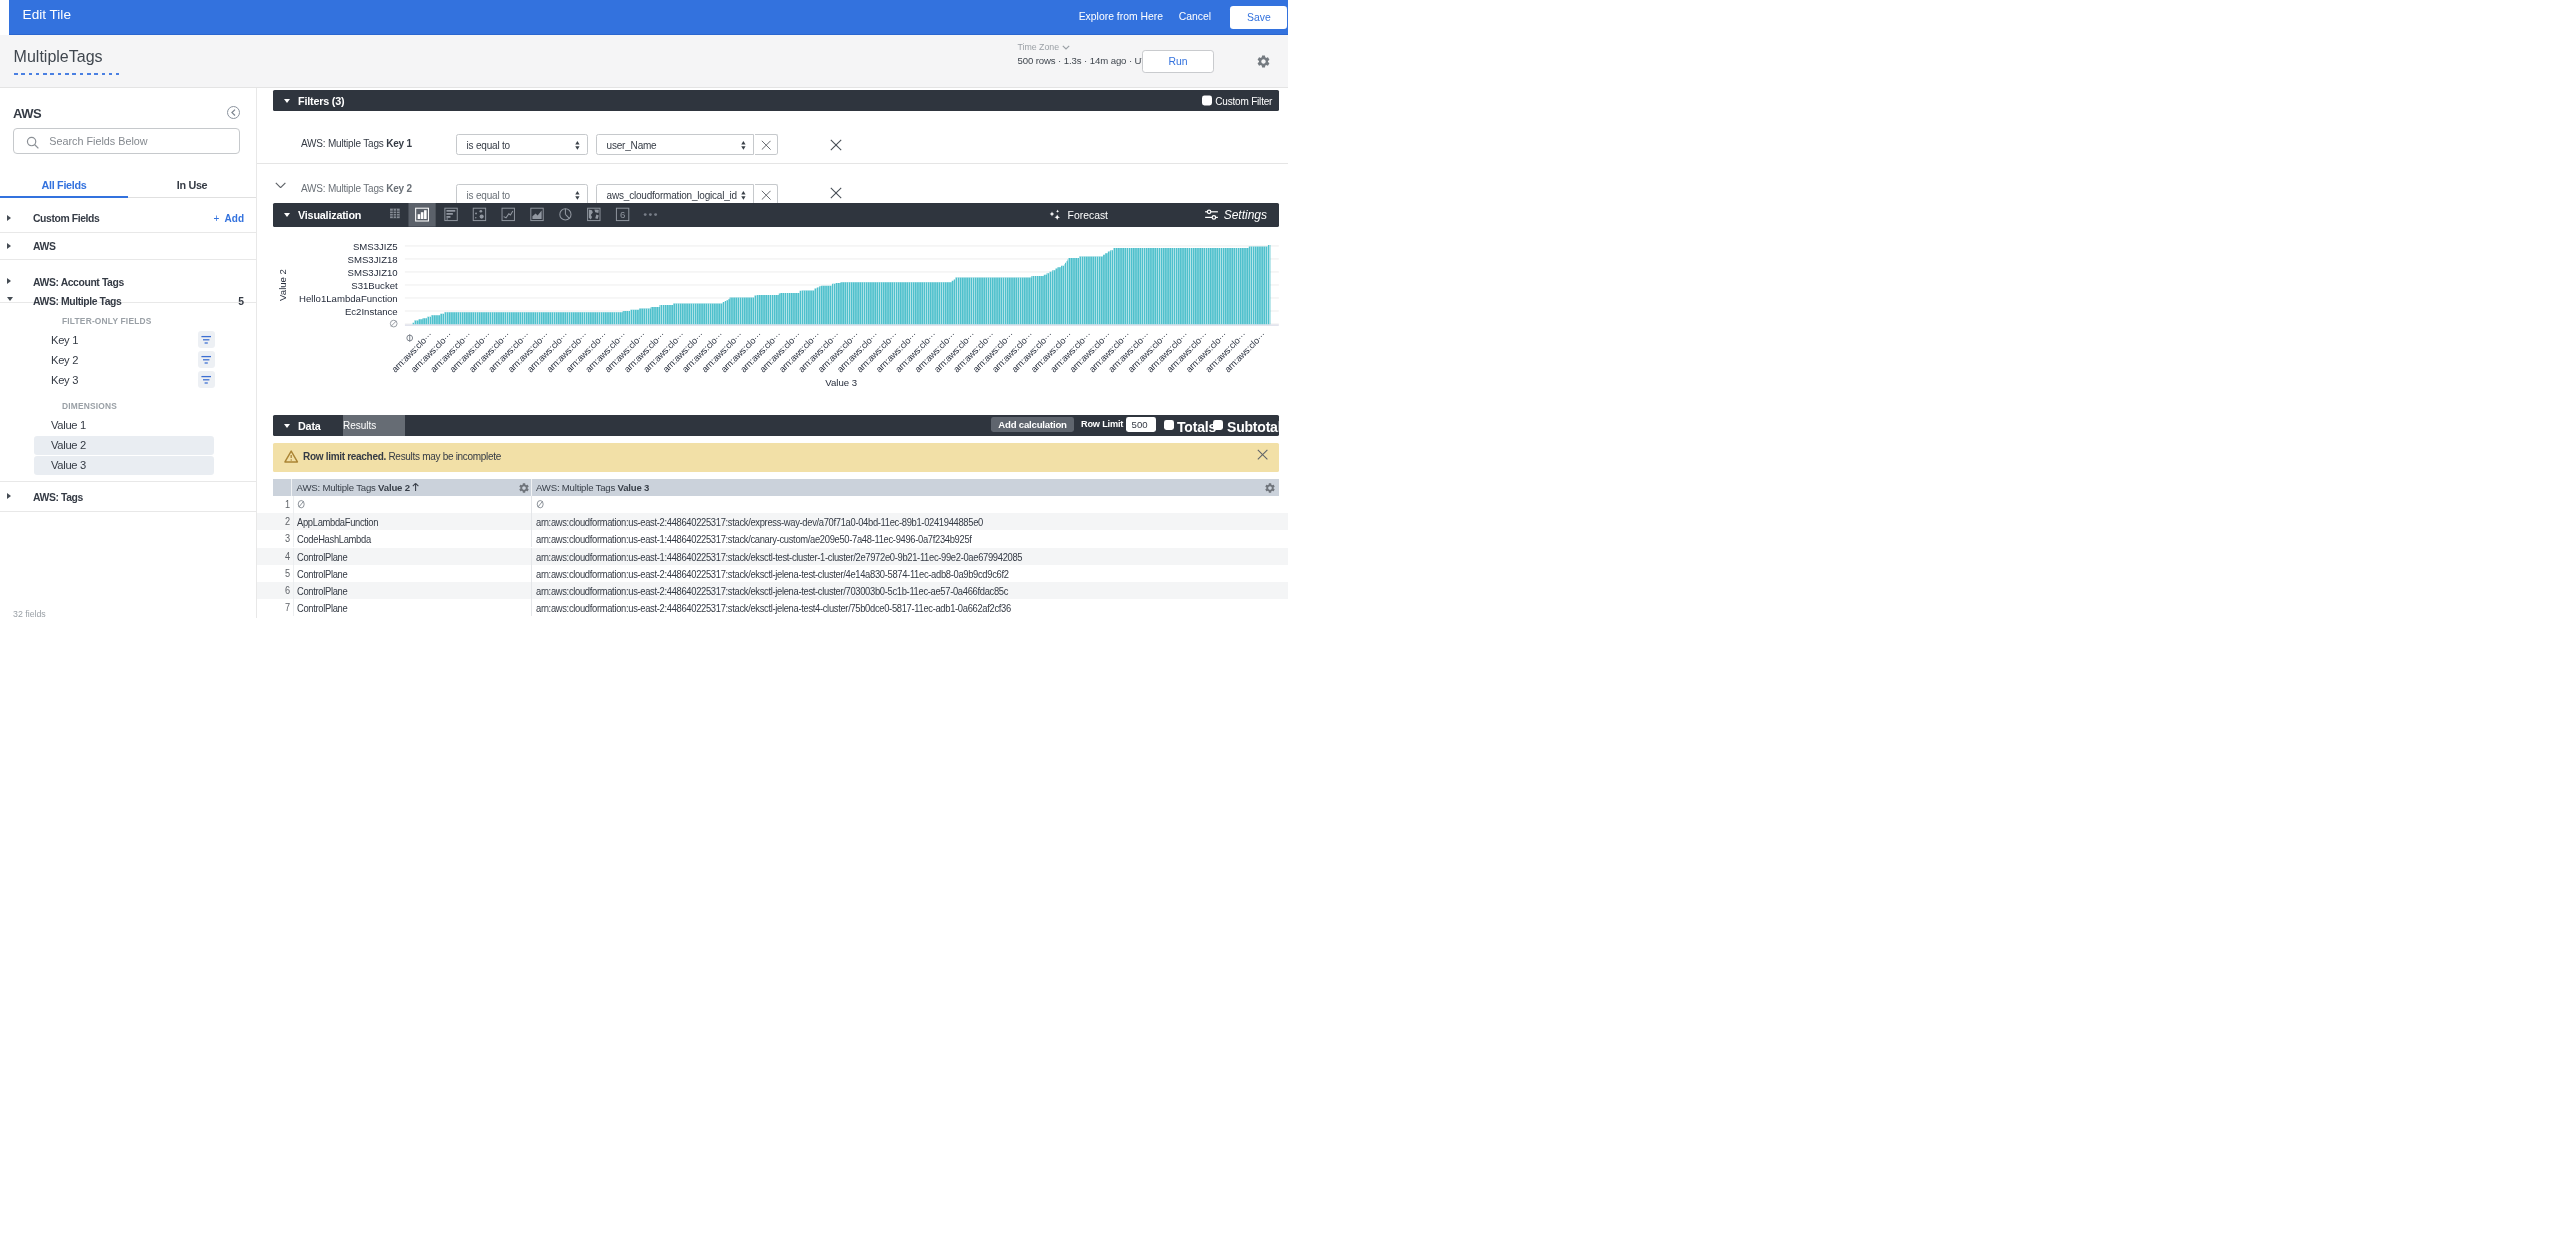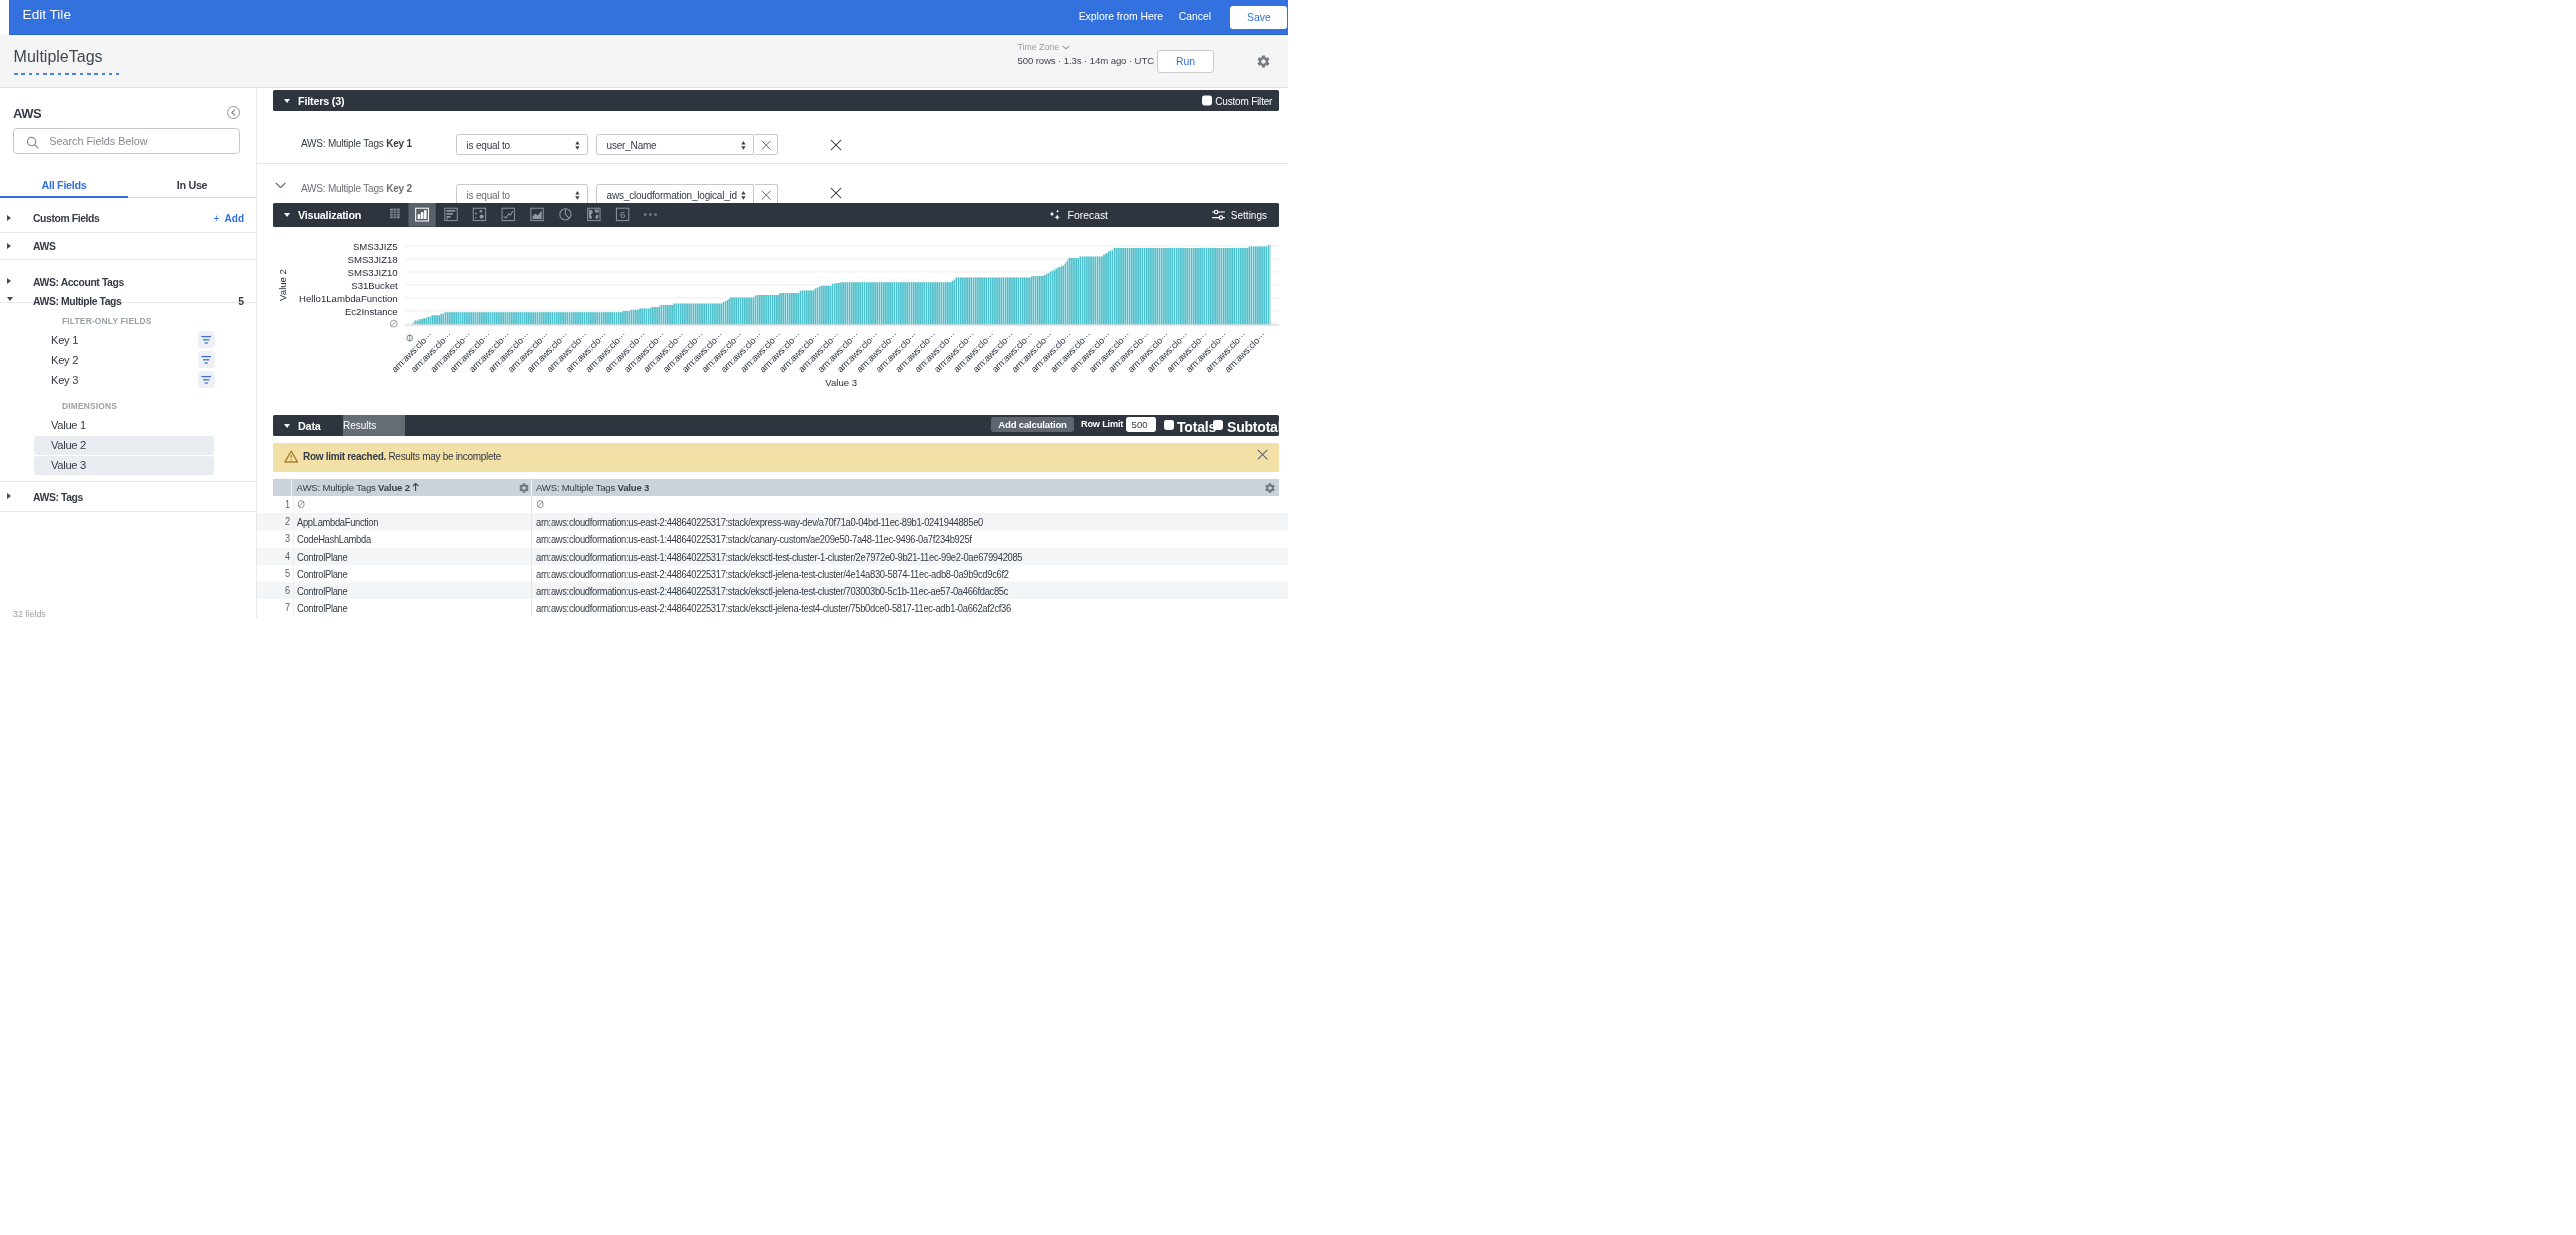--- a/index.html
+++ b/index.html
@@ -19,7 +19,7 @@
 #tbright { position:absolute; right:134px; top:7.2px; text-align:left; }
 #tbright .tz { font-size:8.8px; color:#9ba0a6; margin-bottom:3.2px; margin-right:-30px; }
 #tbright .stats { font-size:9.6px; letter-spacing:-0.1px; color:#40474f; }
-#runbtn { position:absolute; right:74px; top:15px; width:57px; height:23px; background:#fff; border:0.8px solid #c9cbce; border-radius:3.2px; color:#3372de; font-size:10.4px; text-align:center; line-height:21.6px; }
+#runbtn { position:absolute; right:74px; top:15px; width:72px; height:23px; background:#fff; border:0.8px solid #c9cbce; border-radius:3.2px; color:#3372de; font-size:10.4px; text-align:center; line-height:21.6px; }
 
 #sidebar { left:0; top:88px; width:257px; height:530px; background:#fff; border-right:0.8px solid #e8e8e8; }
 #sbhead { position:absolute; left:13px; top:18px; font-size:13px; font-weight:bold; letter-spacing:-0.5px; color:#353b45; }

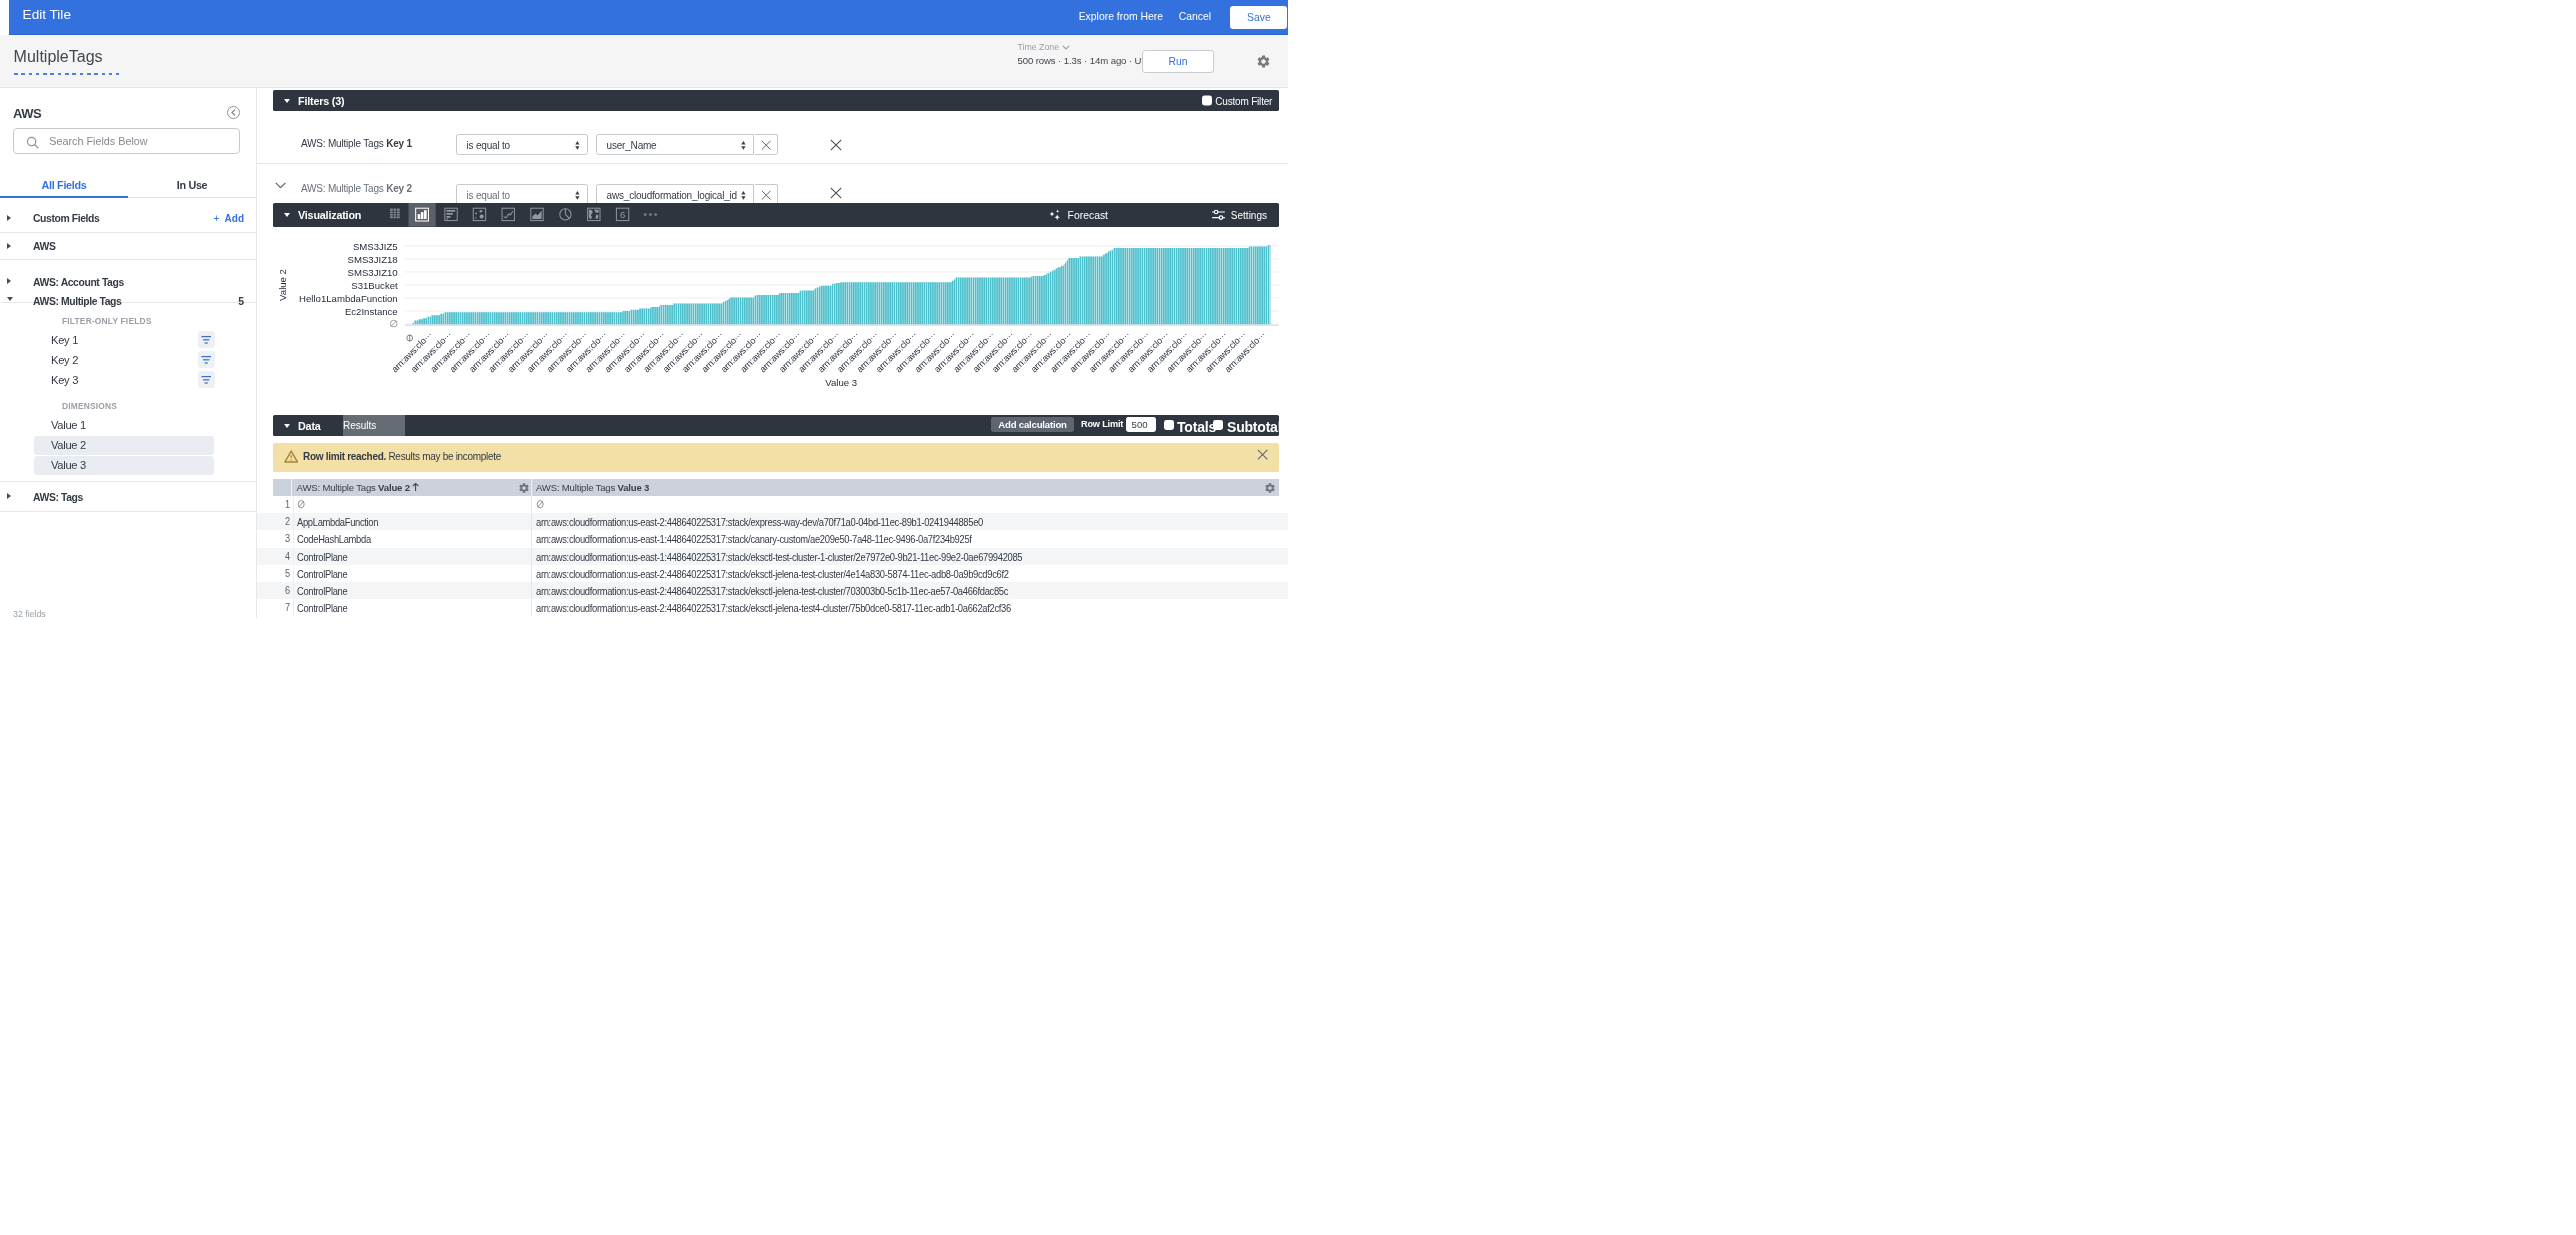--- a/index.html
+++ b/index.html
@@ -339,7 +339,7 @@
           <path d="M12 0.5 L12.6 1.9 L14 2.5 L12.6 3.1 L12 4.5 L11.4 3.1 L10 2.5 L11.4 1.9 Z"></path>
         </g>
       </svg>Forecast</span>
-  <span style="position:absolute; right:12px; top:50%; transform:translateY(-50%); font-size:10px;">
+  <span style="position:absolute; right:12px; top:50%; transform:translateY(-50%); font-size:12px;font-style:italic;">
     <svg width="13" height="11.2" viewBox="0 0 16 14" style="vertical-align:-1.6px; margin-right:5.6px;">
         <g stroke="#fff" stroke-width="1.5">
           <line x1="0" y1="3.5" x2="16" y2="3.5"></line>

